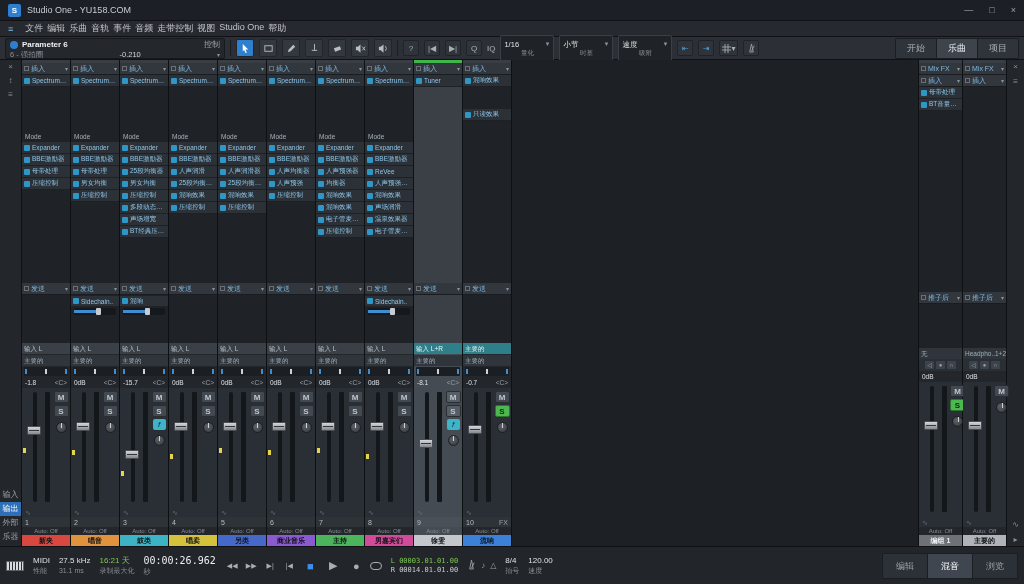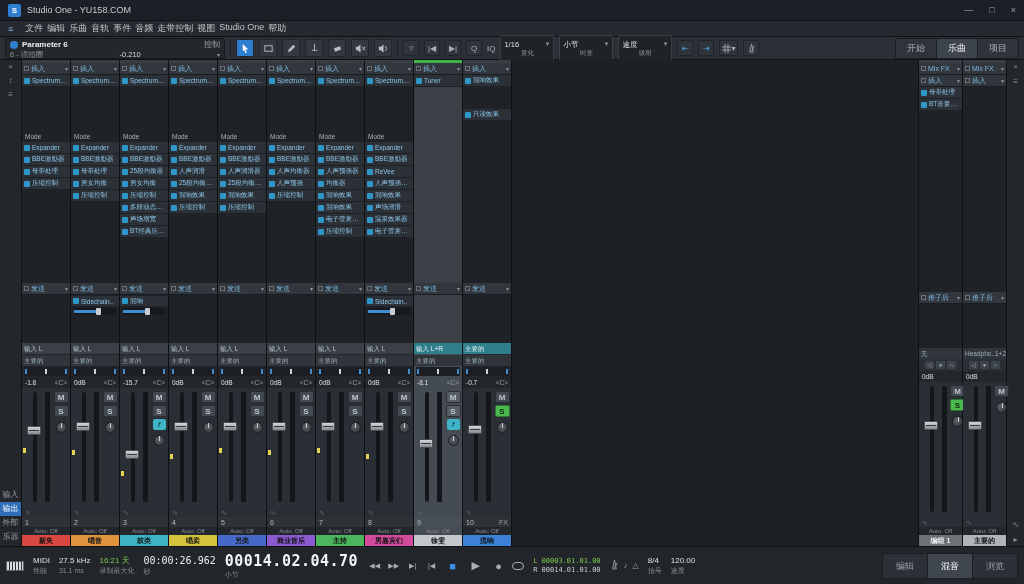--- a/index.html
+++ b/index.html
@@ -1258,10 +1258,6 @@
       <span class="t2">00:00:26.962</span>
       <span class="sb-bot">秒</span>
     </div>
-    <div class="sb-col center">
-      <span class="tmain">00014.02.04.70</span>
-      <span class="sb-bot">小节</span>
-    </div>
     <div class="tp">
       <span class="tp-s">◀◀</span>
       <span class="tp-s">▶▶</span>

